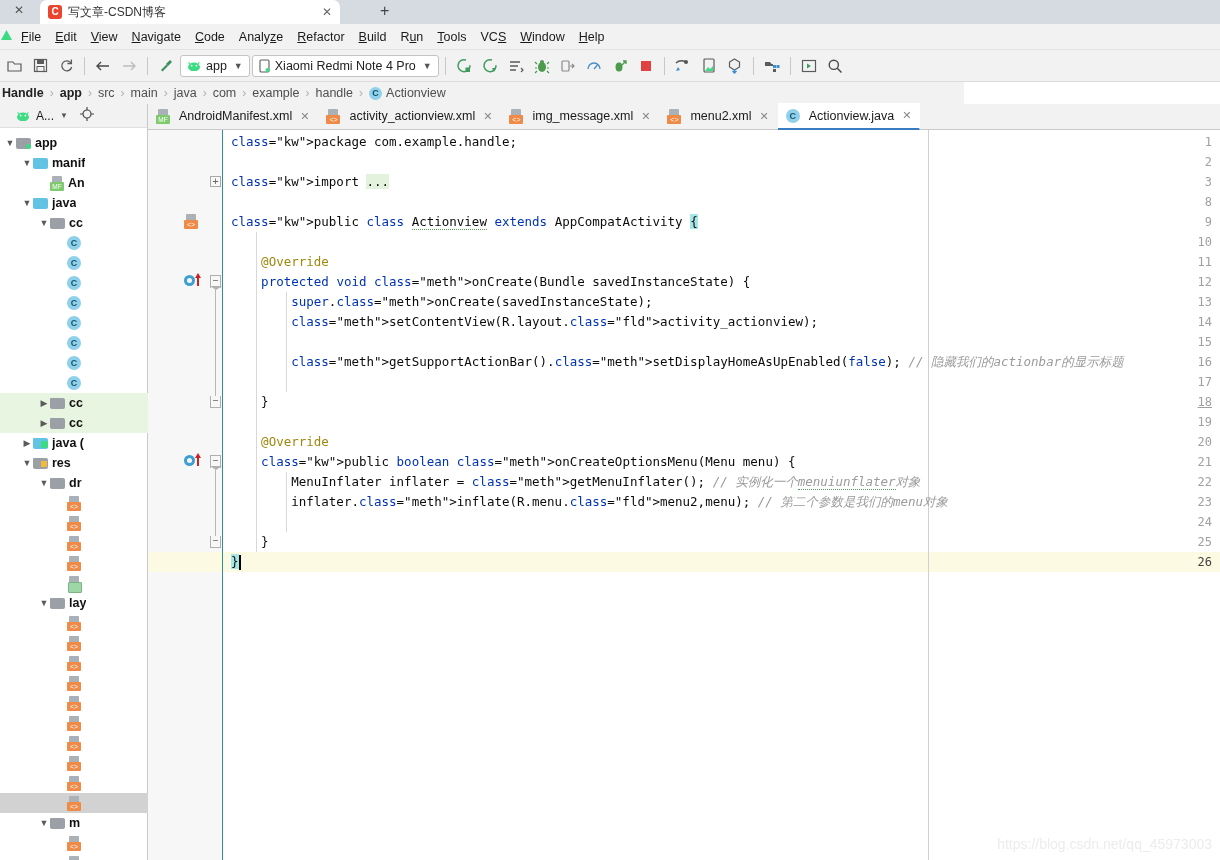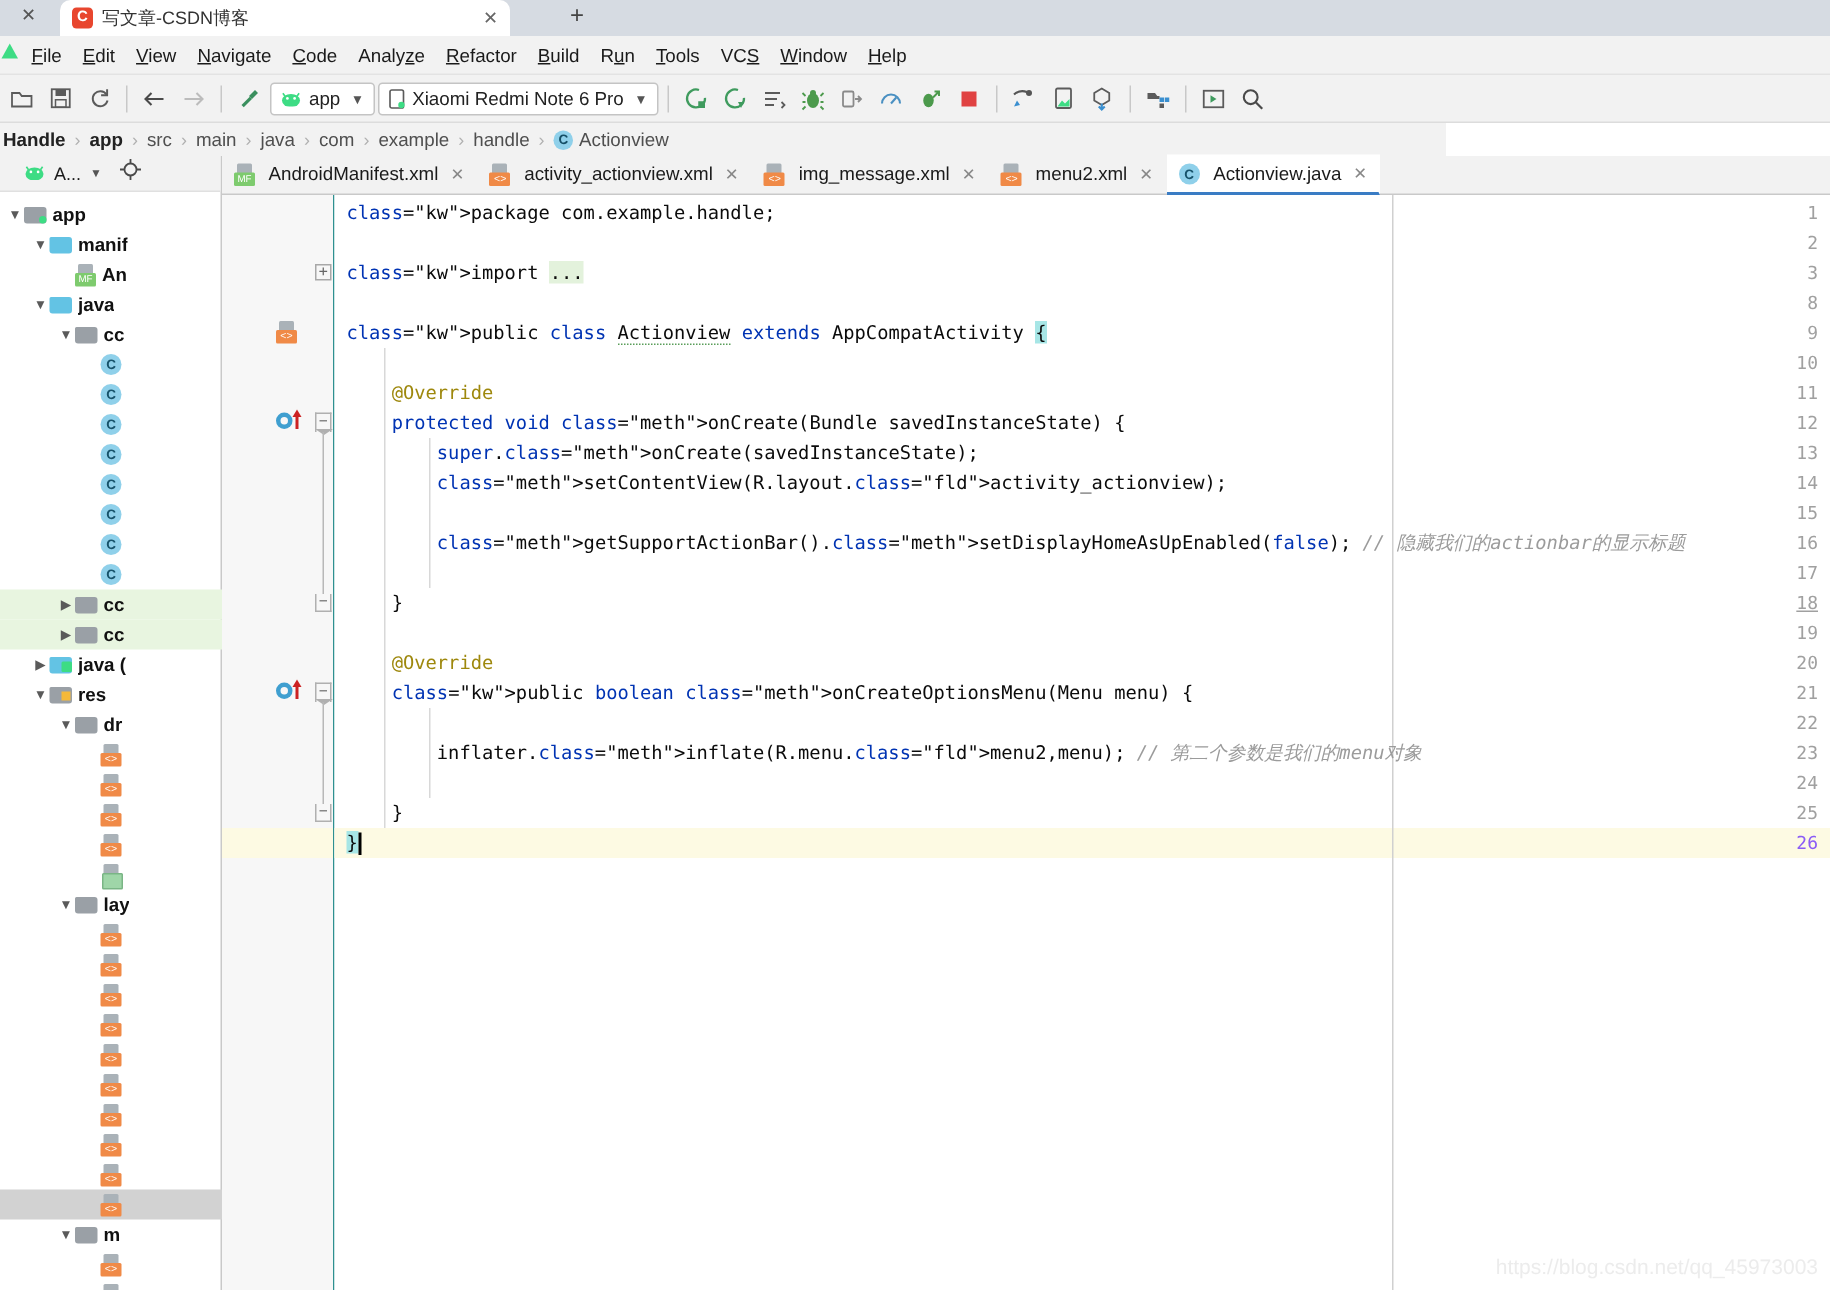--- a/index.html
+++ b/index.html
@@ -378,7 +378,7 @@
           <rect x="1" y="1" width="9" height="12" rx="1.2" fill="none" stroke="#5b5b5b" stroke-width="1.1"></rect>
           <circle cx="8.6" cy="11" r="2.1" fill="#3ddc84"></circle>
         </svg>
-      <span>Xiaomi Redmi Note 6 Pro</span>
+      <span>Xiaomi Redmi Note 4 Pro</span>
       <span class="caret">▼</span>
     </span>
     <span class="tb-sep"></span>

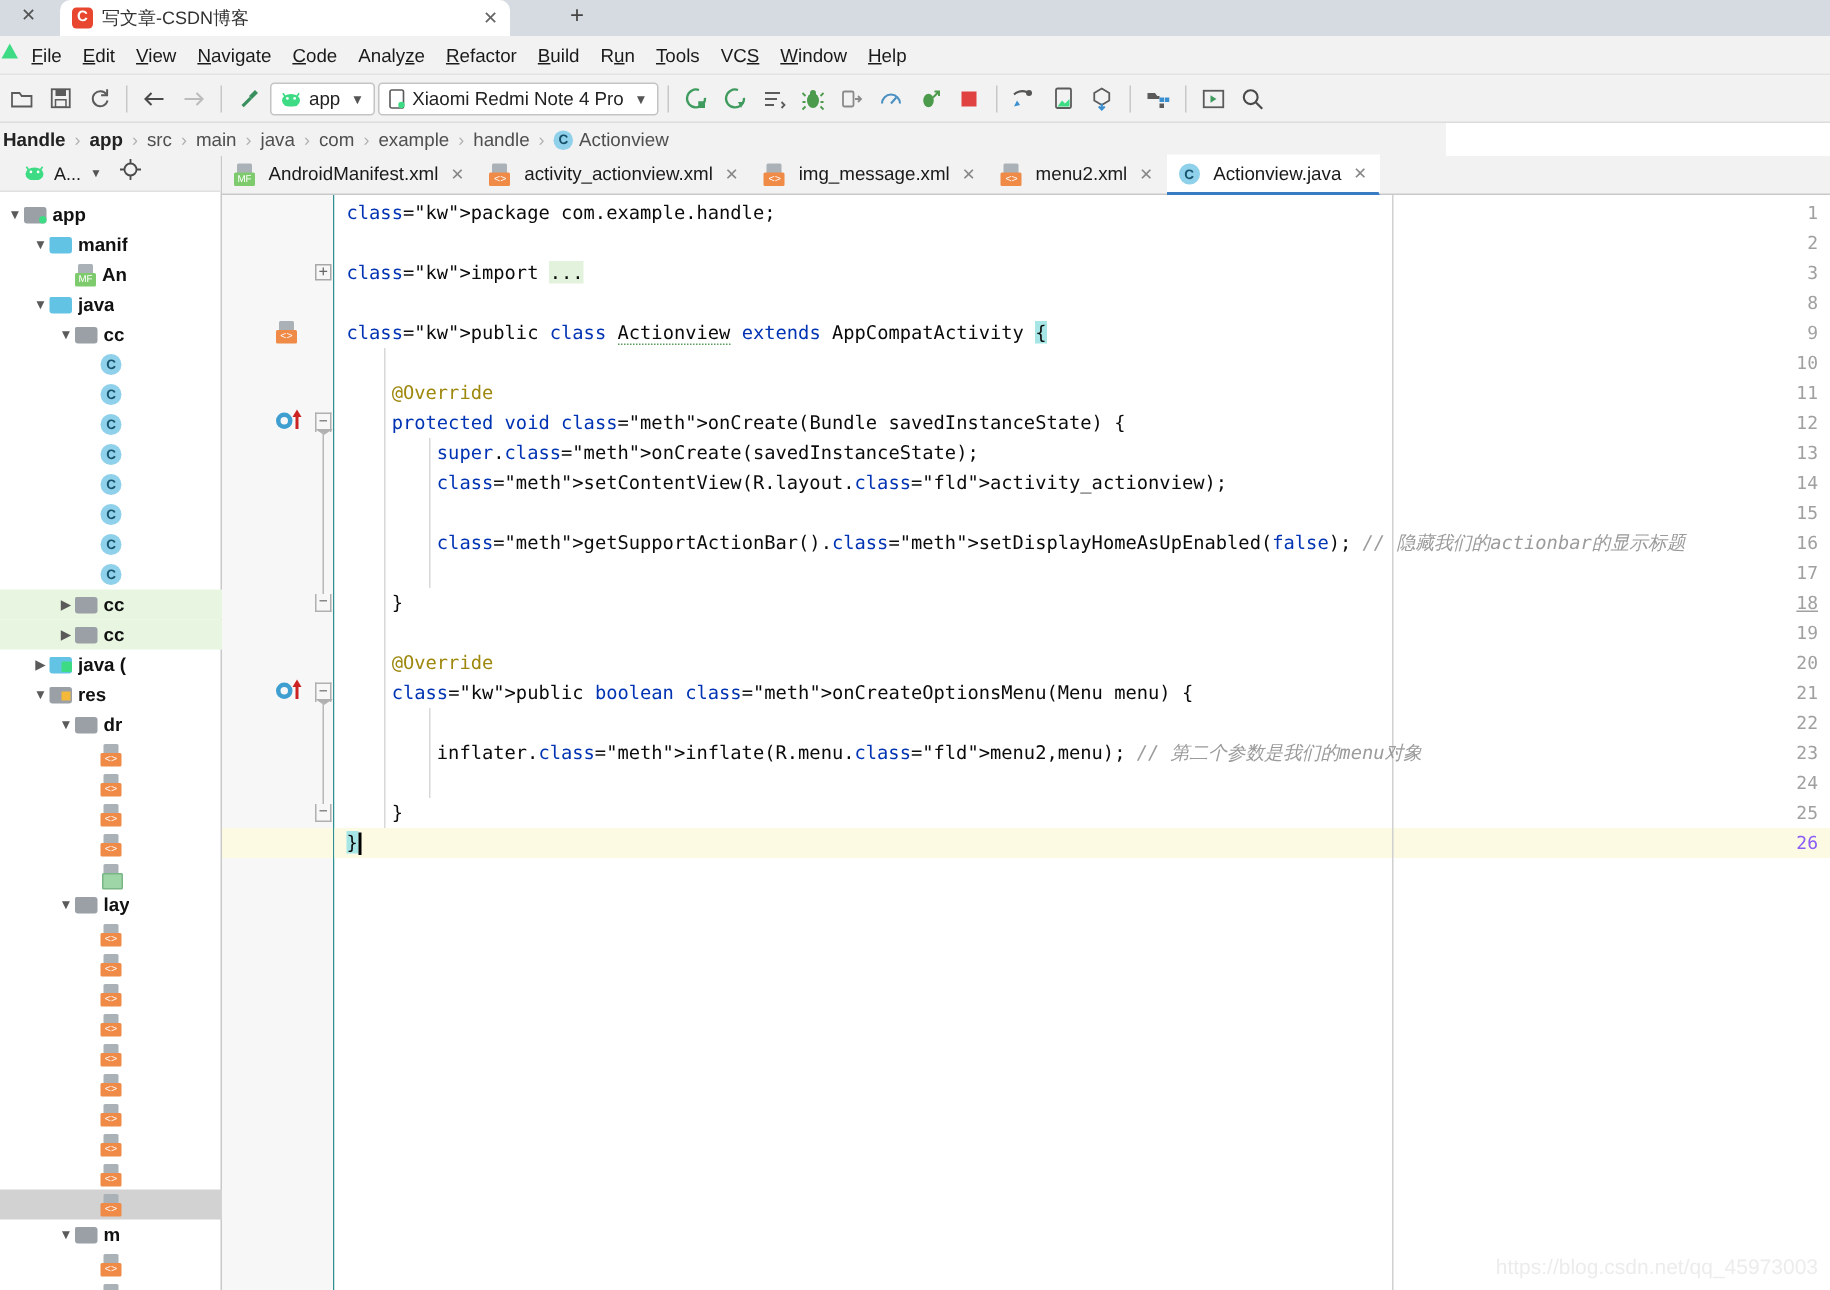--- a/index.html
+++ b/index.html
@@ -825,6 +825,7 @@
           <div class="cline" style="top: 282px;"></div>
           <div class="cline" style="top: 302px;">&nbsp;&nbsp;&nbsp;&nbsp;<span class="anno">@Override</span></div>
           <div class="cline" style="top: 322px;">&nbsp;&nbsp;&nbsp;&nbsp;<span <span="" class="kw">class</span>="kw"&gt;public <span class="kw">boolean</span> <span <span="" class="kw">class</span>="meth"&gt;onCreateOptionsMenu(Menu menu) {</div>
+          <div class="cline" style="top: 342px;">&nbsp;&nbsp;&nbsp;&nbsp;&nbsp;&nbsp;&nbsp;&nbsp;MenuInflater inflater = <span <span="" class="kw">class</span>="meth"&gt;getMenuInflater(); <span class="cmt">// 实例化一个<span class="squig">menuiunflater</span>对象</span></div>
           <div class="cline" style="top: 362px;">&nbsp;&nbsp;&nbsp;&nbsp;&nbsp;&nbsp;&nbsp;&nbsp;inflater.<span <span="" class="kw">class</span>="meth"&gt;inflate(R.menu.<span <span="" class="kw">class</span>="fld"&gt;menu2,menu); <span class="cmt">// 第二个参数是我们的menu对象</span></div>
           <div class="cline" style="top: 402px;">&nbsp;&nbsp;&nbsp;&nbsp;}</div>
           <div class="cline" style="top: 422px;"><span class="brace-hl">}</span></div>

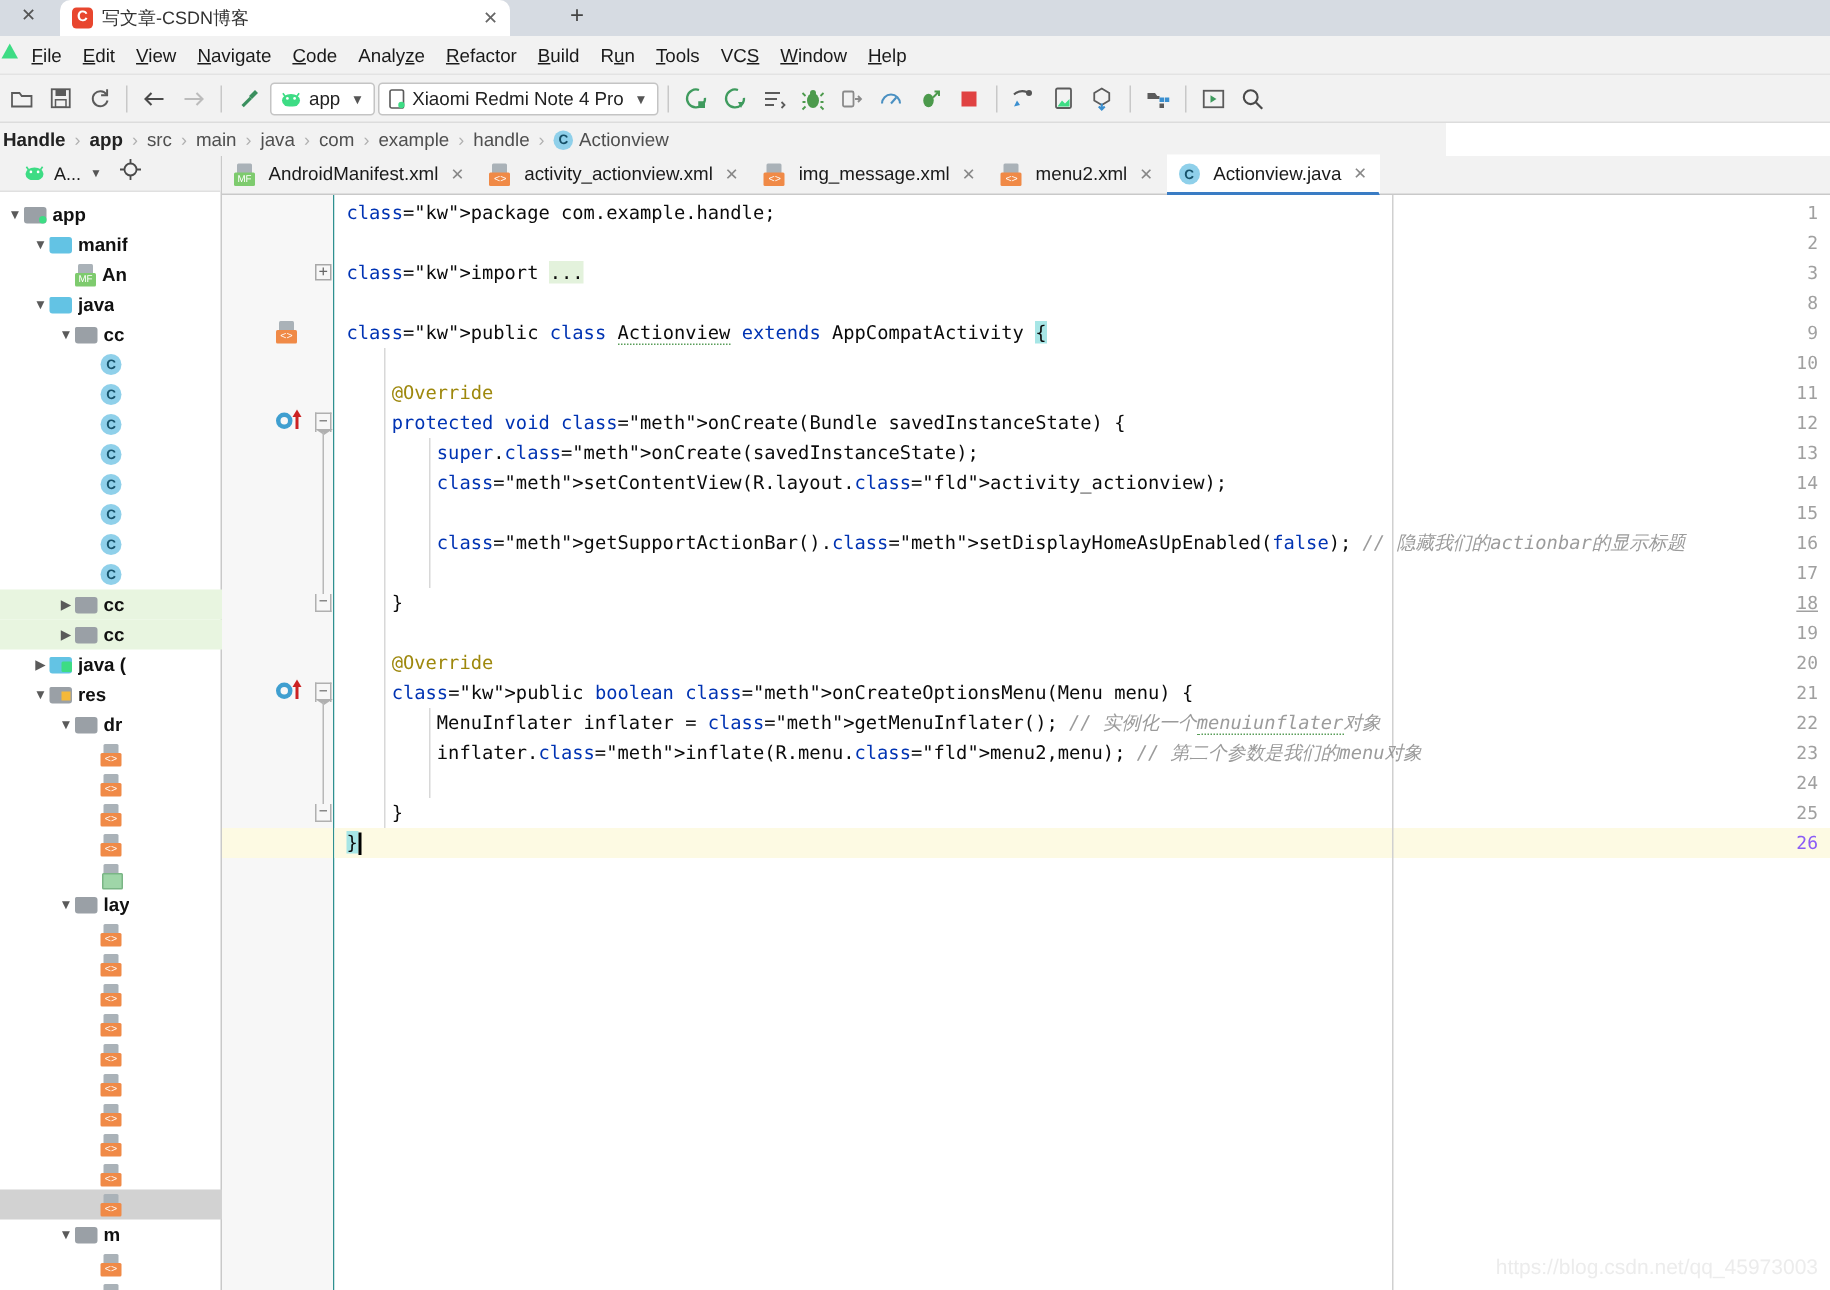--- a/index.html
+++ b/index.html
@@ -204,7 +204,7 @@
     font-family: "DejaVu Sans Mono", monospace; font-size: 12px; color: #a0a0a0;
     height: 20px; line-height: 20px;
   }
-  .lnum.cur { color: #8b5cf6; }
+  .lnum.cur { color: #404040; }
   .curline-gutter {
     position: absolute; left: 0; width: 74px; height: 20px; background: #fdfae3;
   }

